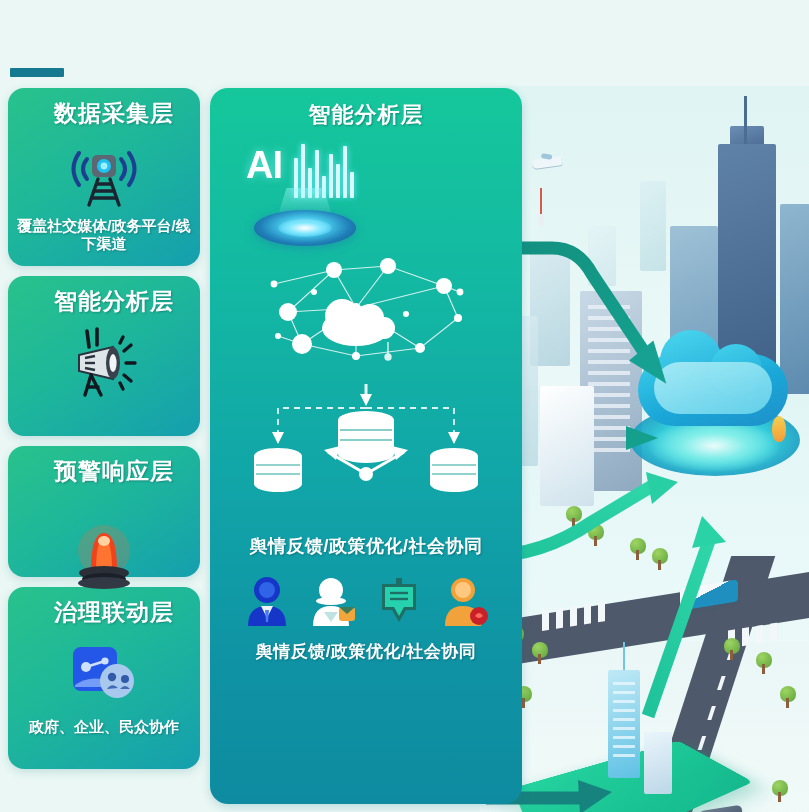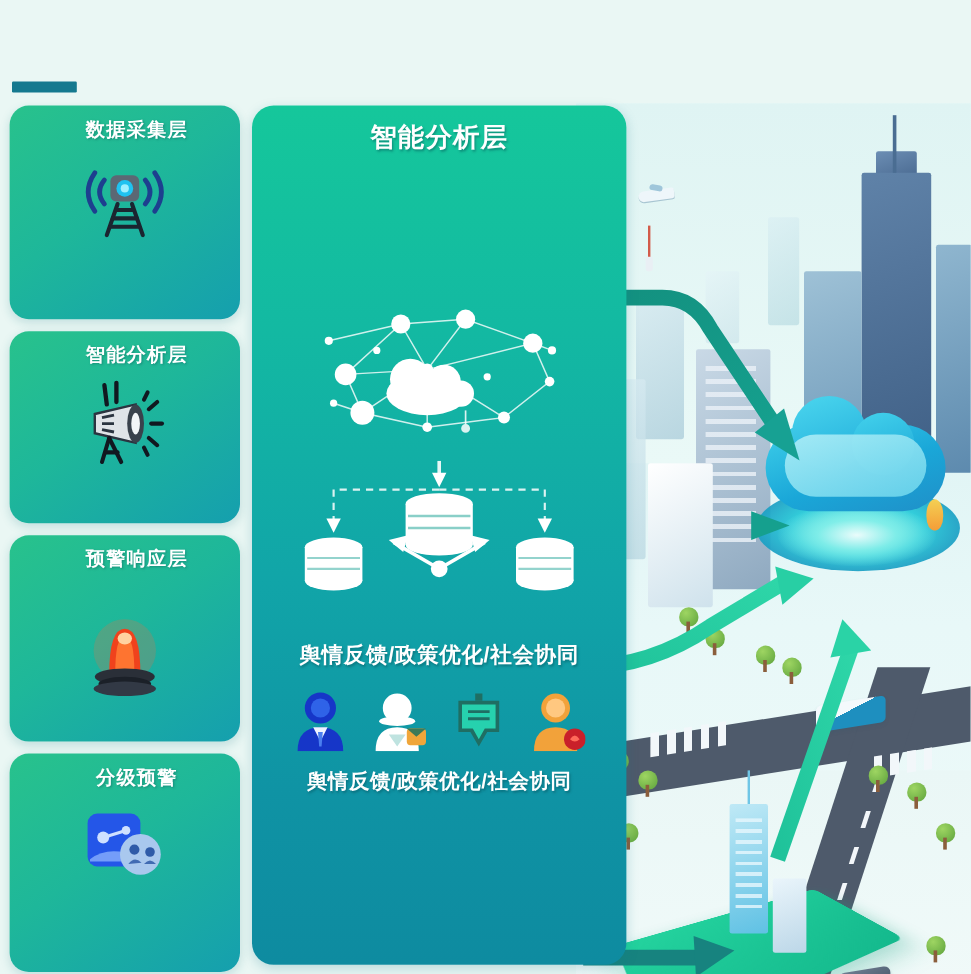--- a/index.html
+++ b/index.html
@@ -164,7 +164,7 @@
     padding: 10px 8px 12px;
   }
   .card-title {
-    font-size: 16px; font-weight: bold; color: #ffffff;
+    font-size: 23px; font-weight: bold; color: #ffffff;
     text-shadow: 1px 1px 2px rgba(0,60,70,.35); letter-spacing: 1px; margin-left: 20px;
   }
   .card-icon { margin: 10px 0 8px; height: 72px; display:flex; align-items:center; justify-content:center; }

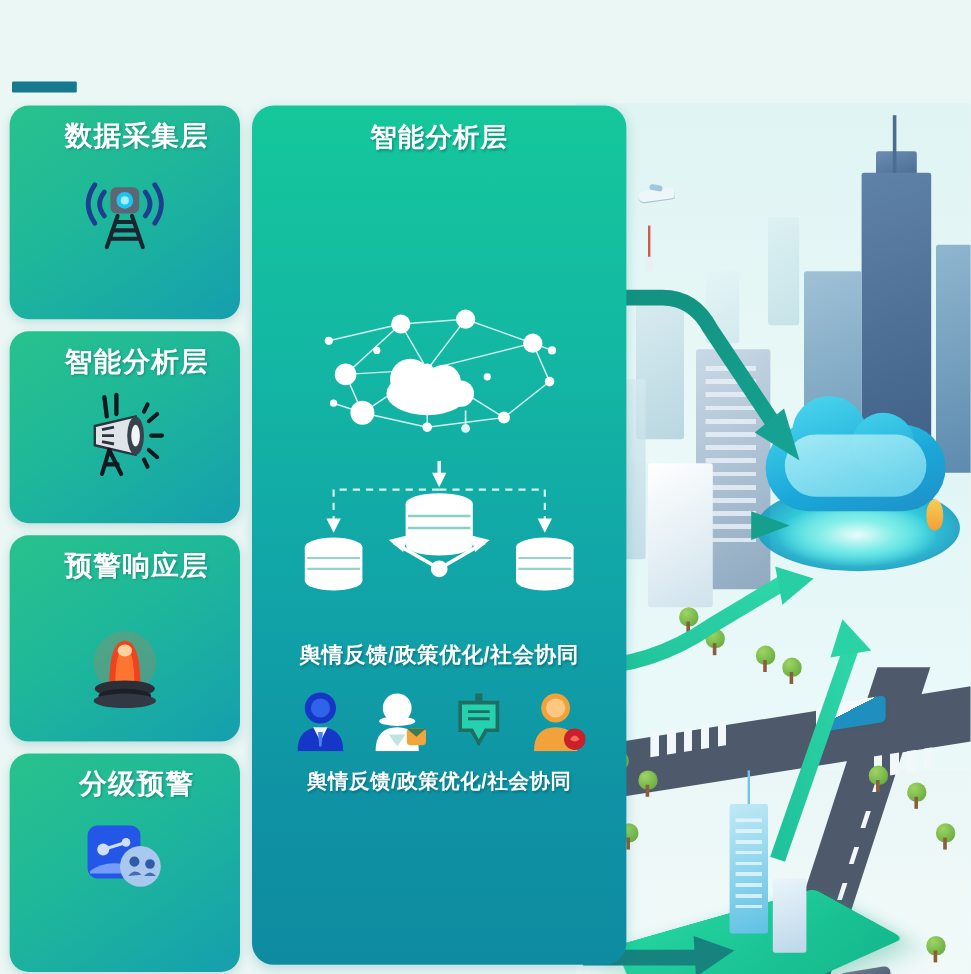--- a/index.html
+++ b/index.html
@@ -455,6 +455,22 @@
   <div class="cp-title">智能分析层</div>
 
   <div class="ai-row">
+    <div class="ai-holo">
+      <div class="ai-word">AI</div>
+      <div class="holo-bars">
+        <span style="left:0px;  height:40px;"></span>
+        <span style="left:7px;  height:54px;"></span>
+        <span style="left:14px; height:30px;"></span>
+        <span style="left:21px; height:48px;"></span>
+        <span style="left:28px; height:22px;"></span>
+        <span style="left:35px; height:44px;"></span>
+        <span style="left:42px; height:34px;"></span>
+        <span style="left:49px; height:52px;"></span>
+        <span style="left:56px; height:26px;"></span>
+      </div>
+      <div class="holo-beam"></div>
+      <div class="holo-base"></div>
+    </div>
   </div>
 
   <div class="net-art">

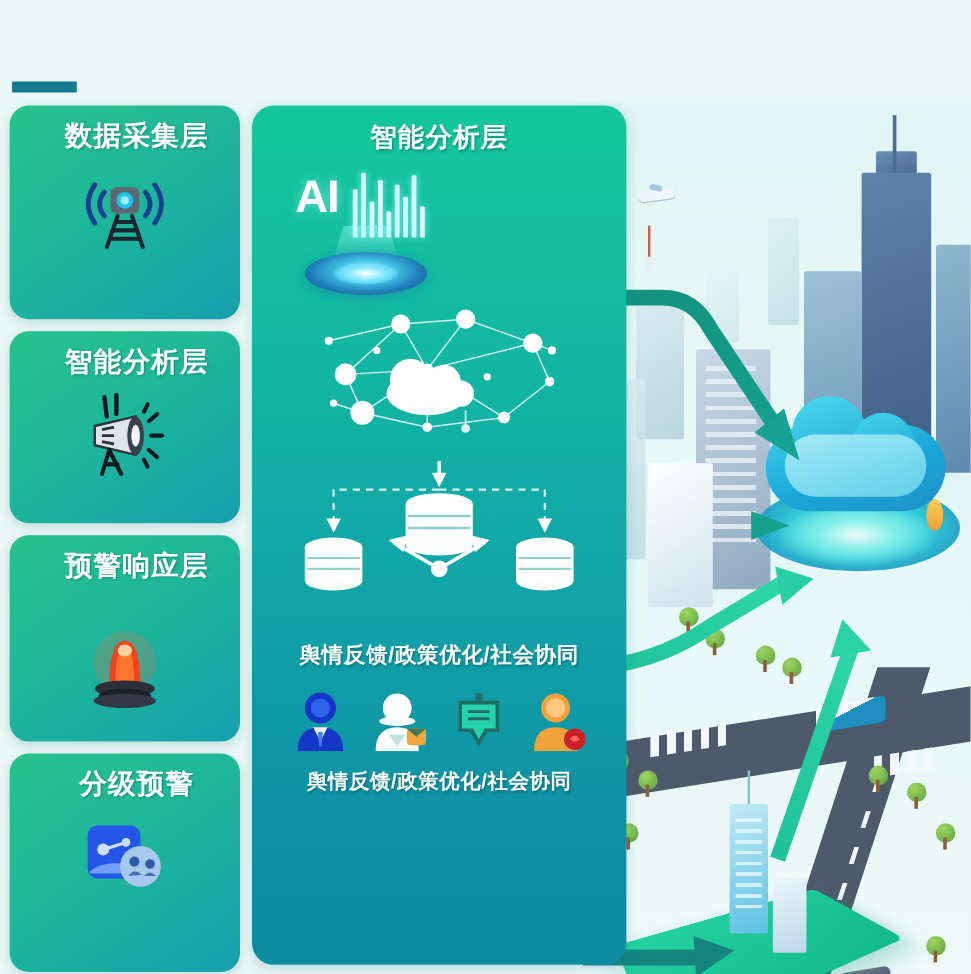--- a/index.html
+++ b/index.html
@@ -379,6 +379,7 @@
         </g>
       </svg>
     </div>
+    <div class="card-caption">覆盖社交媒体/政务平台/线下渠道</div>
   </div>
 
   <div class="card c2">

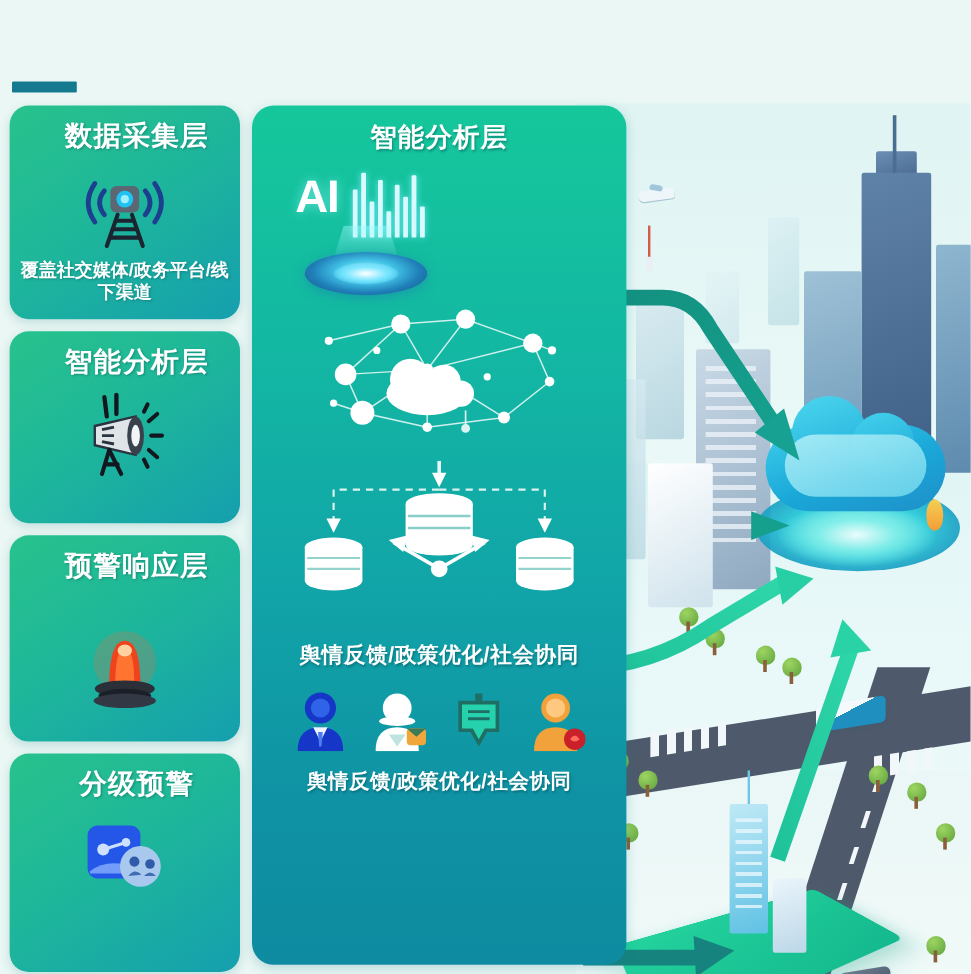--- a/index.html
+++ b/index.html
@@ -174,7 +174,7 @@
   }
   .c1 { height: 178px; }
   .c2 { height: 160px; }
-  .c3 { height: 172px; gap: 24px; }
+  .c3 { height: 131px; gap: 24px; }
   .c4 { height: 182px; }
 
   

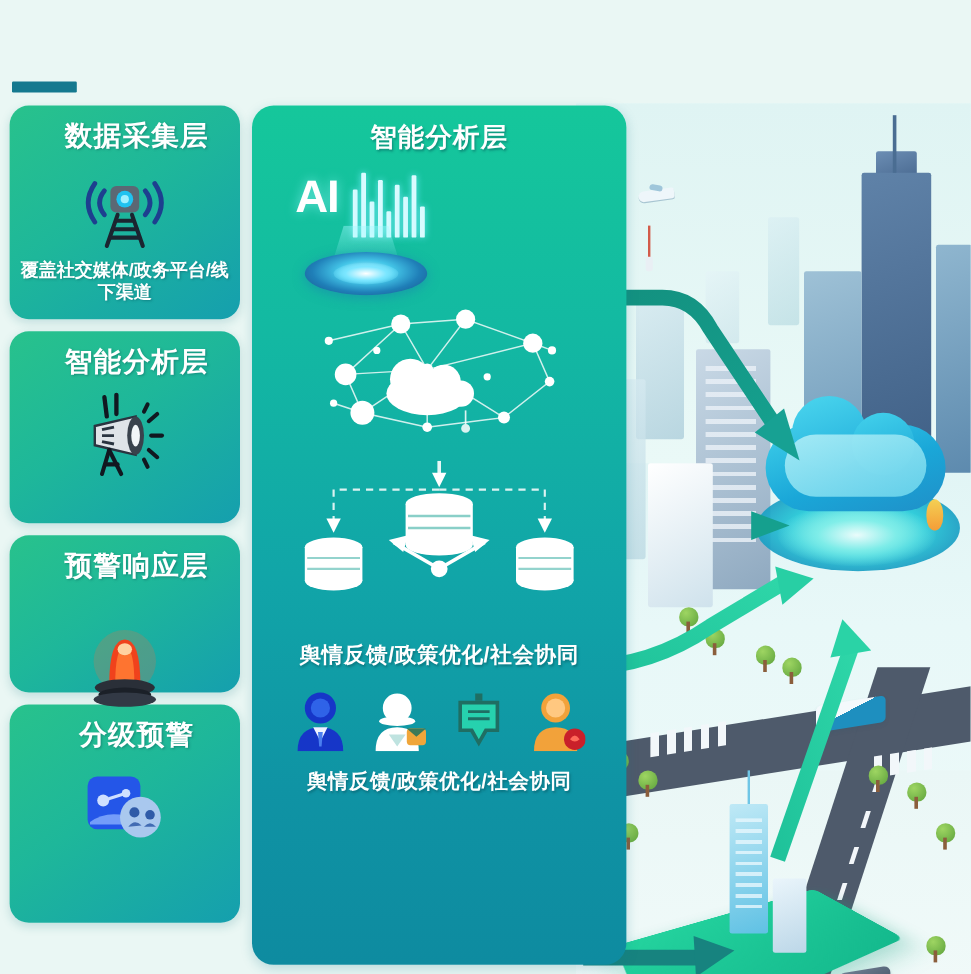--- a/index.html
+++ b/index.html
@@ -431,7 +431,7 @@
   </div>
 
   <div class="card c4">
-    <div class="card-title">分级预警</div>
+    <div class="card-title">治理联动层</div>
     <div class="card-icon">
       <svg width="74" height="66" viewBox="0 0 74 66">
         <rect x="6" y="6" width="44" height="44" rx="8" fill="#2456e8"></rect>

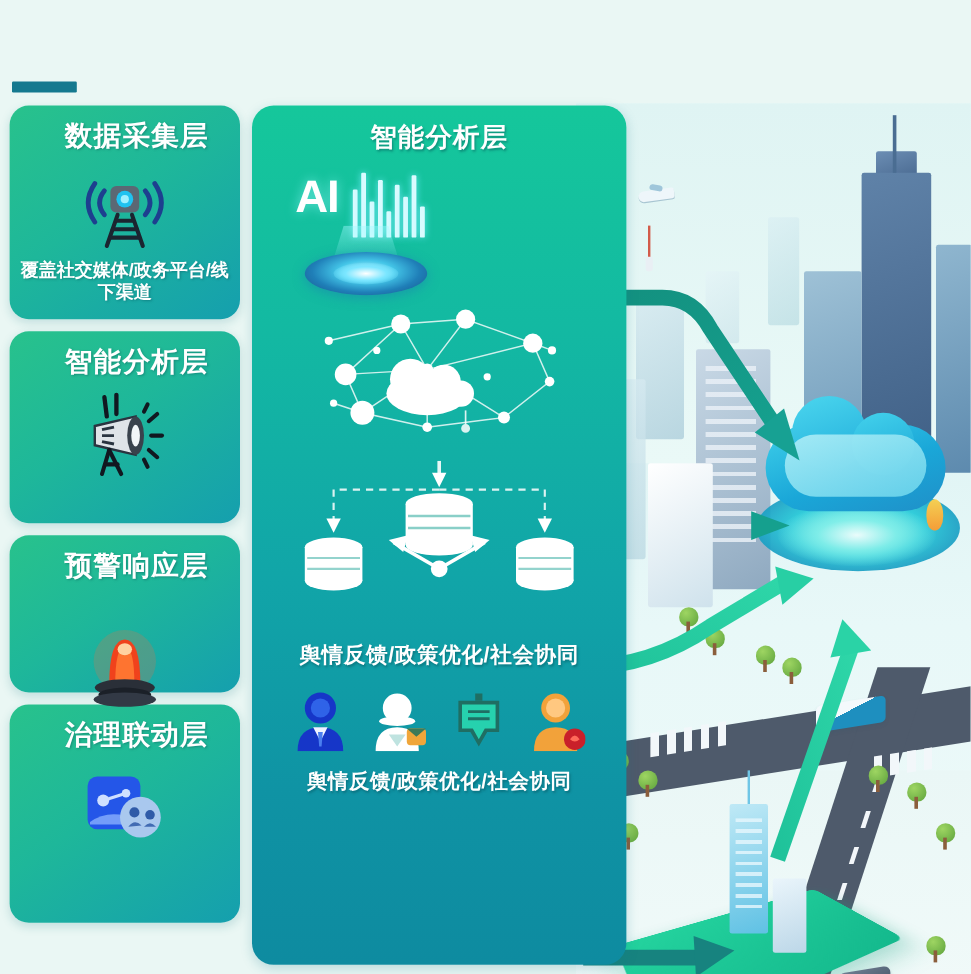--- a/index.html
+++ b/index.html
@@ -448,6 +448,7 @@
         <path d="M53,48 Q58,42 63,48" fill="#2f5ba8" opacity=".85"></path>
       </svg>
     </div>
+    <div class="card-caption">政府、企业、民众协作</div>
   </div>
 </div>
 

